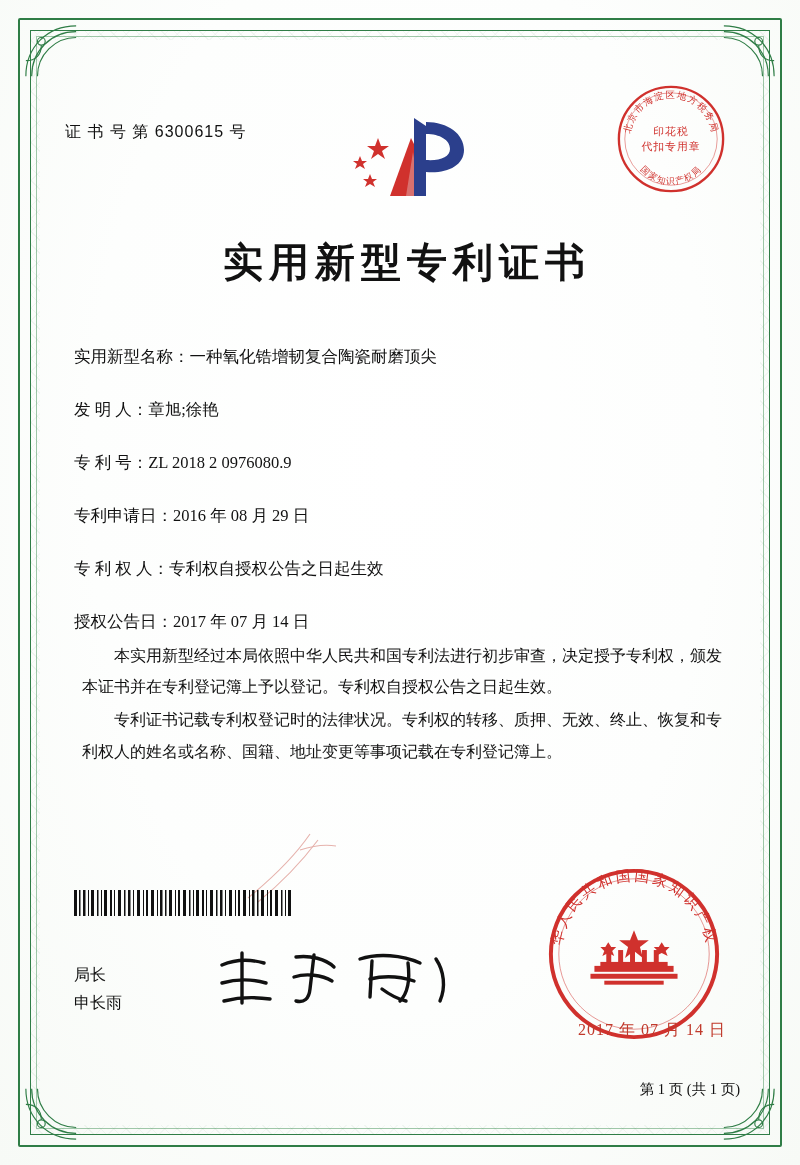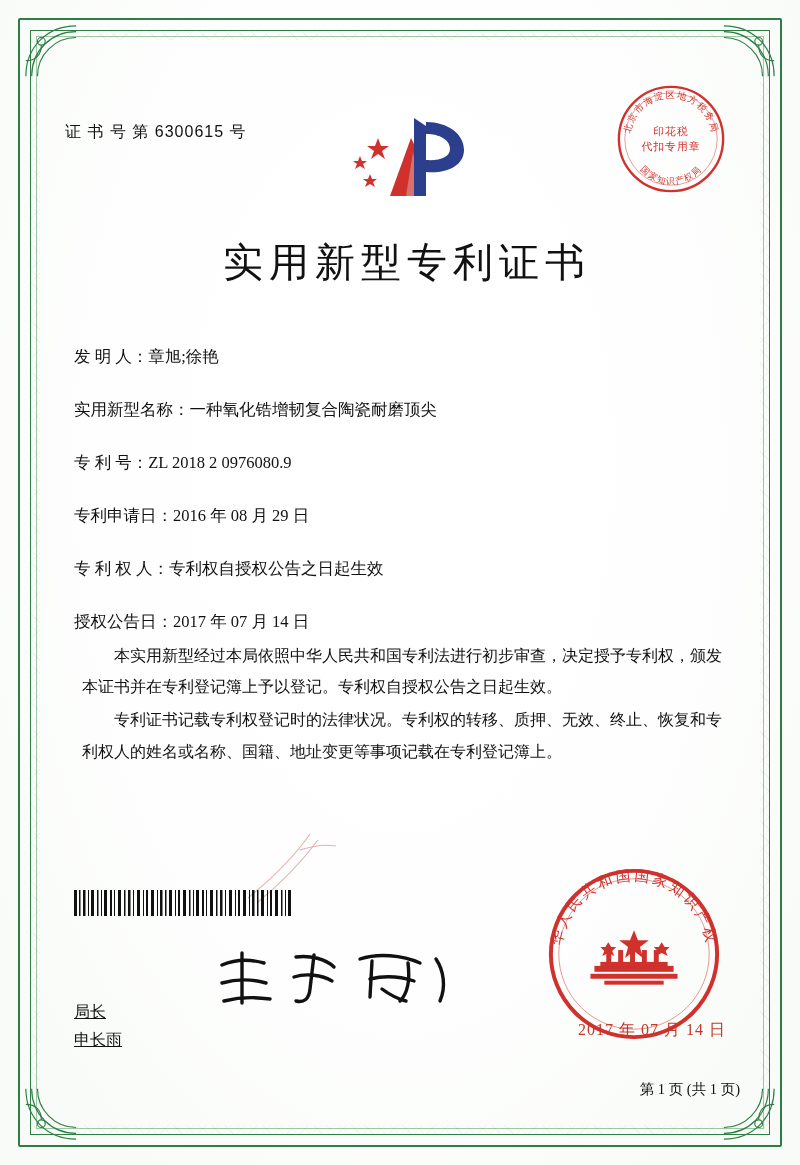--- a/index.html
+++ b/index.html
@@ -80,7 +80,7 @@
     position:absolute;left:14px;right:0;top:175px;
     text-align:center;
     font-size:40px;
-    font-weight:normal;
+    font-weight:bold;
     letter-spacing:6px;
     color:#111;
     font-family:"Liberation Serif", serif;

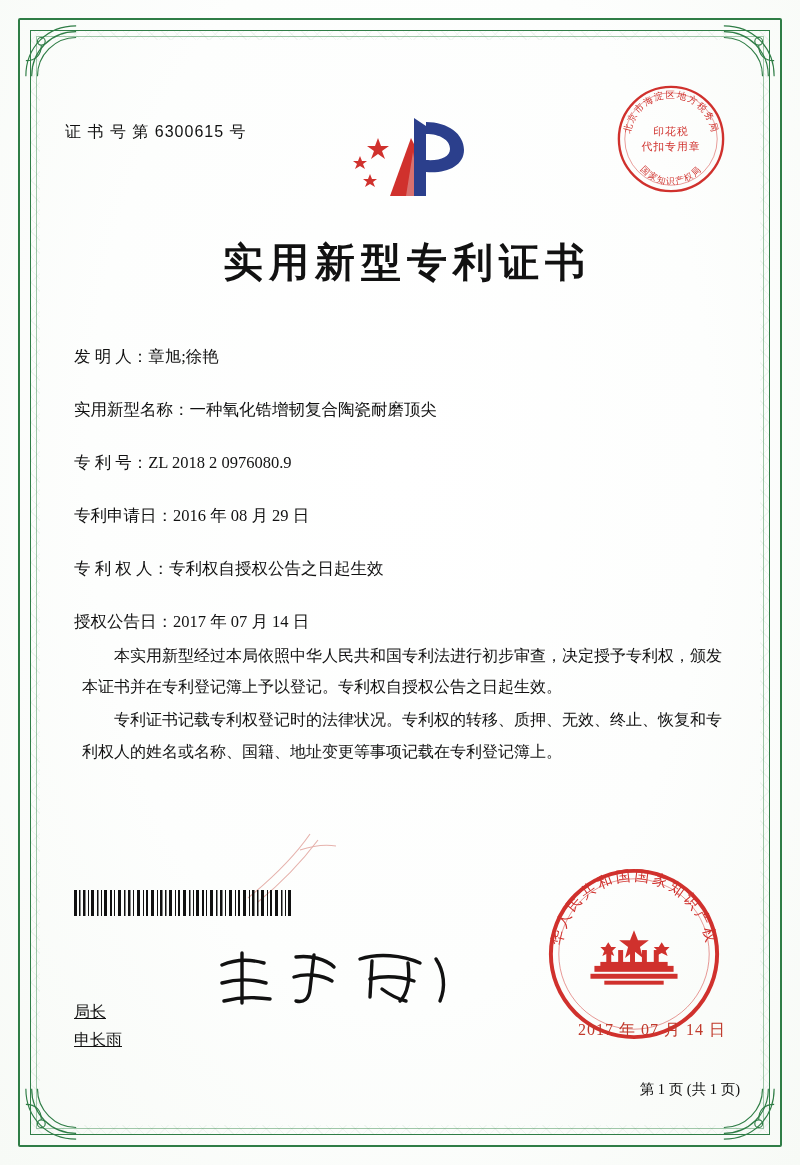--- a/index.html
+++ b/index.html
@@ -240,10 +240,10 @@
 
     <div class="fields">
       <div class="field">
+        <span class="lbl">实用新型名称：</span><span class="val">一种氧化锆增韧复合陶瓷耐磨顶尖</span>
+      </div>
+      <div class="field">
         <span class="lbl">发  明  人：</span><span class="val">章旭;徐艳</span>
-      </div>
-      <div class="field">
-        <span class="lbl">实用新型名称：</span><span class="val">一种氧化锆增韧复合陶瓷耐磨顶尖</span>
       </div>
       <div class="field">
         <span class="lbl">专  利  号：</span><span class="val">ZL 2018 2 0976080.9</span>

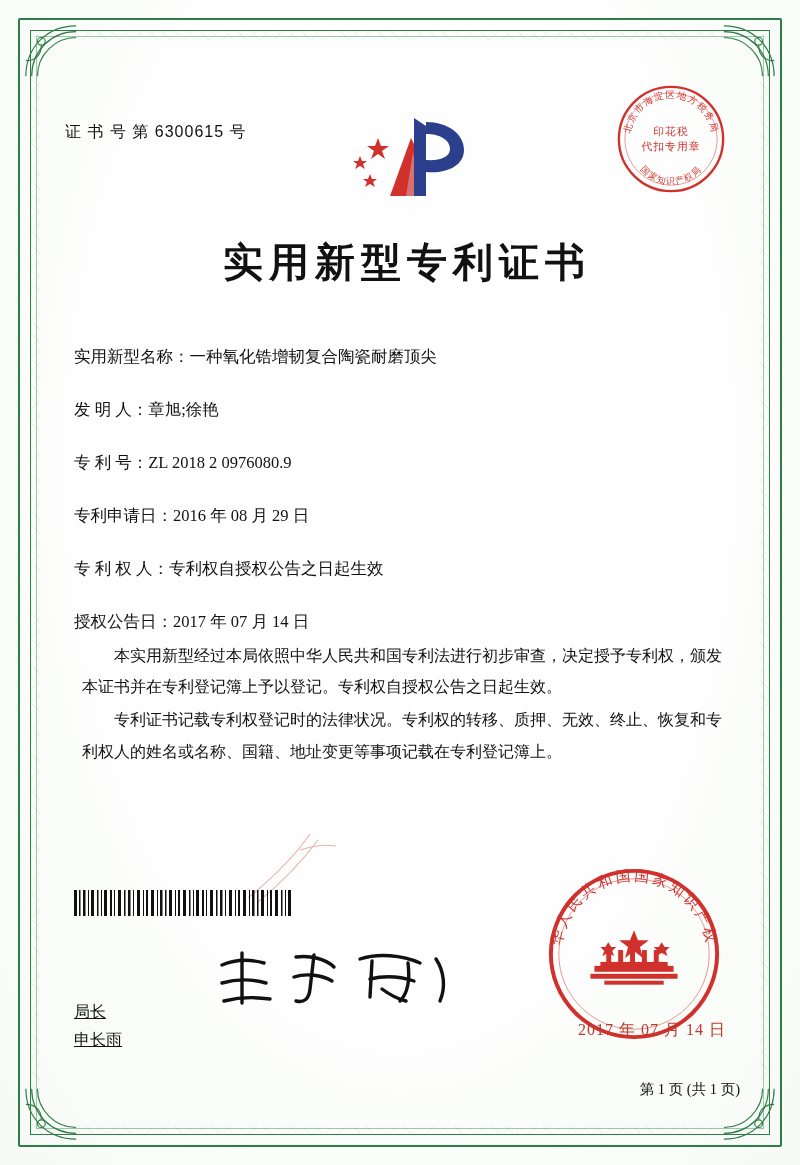--- a/index.html
+++ b/index.html
@@ -113,8 +113,8 @@
   .barcode svg{width:100%;height:100%;display:block;}
 
   .signblock{
-    position:absolute;left:14px;top:938px;
-    font-size:16px;line-height:1.75;color:#111;text-decoration:underline;
+    position:absolute;left:14px;top:901px;
+    font-size:16px;line-height:1.75;color:#111;
   }
   .signature{
     position:absolute;left:150px;top:885px;

